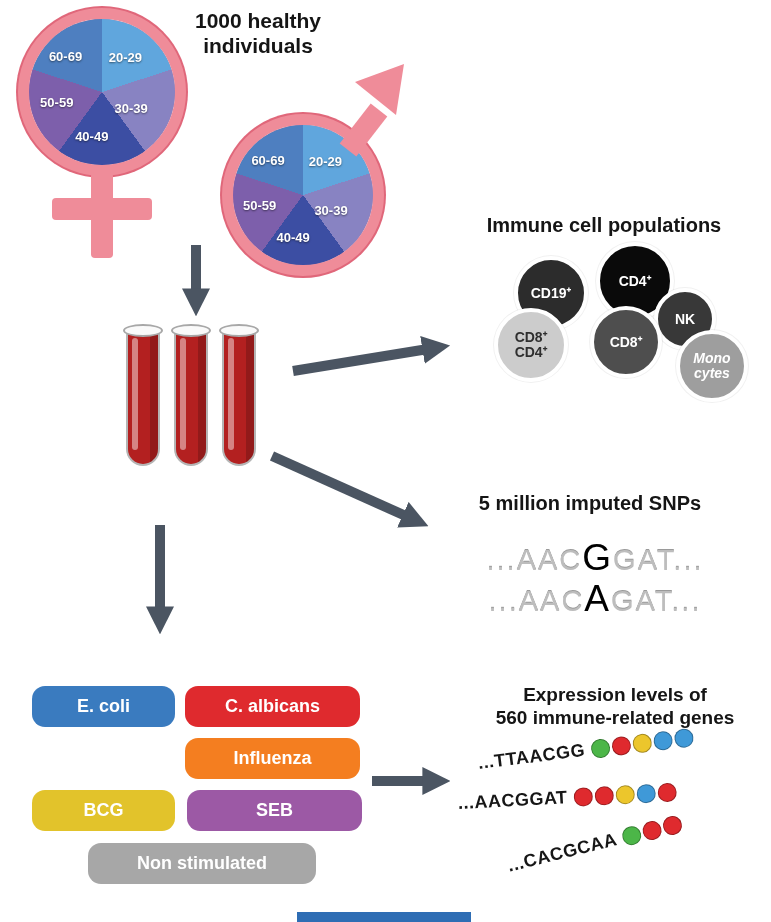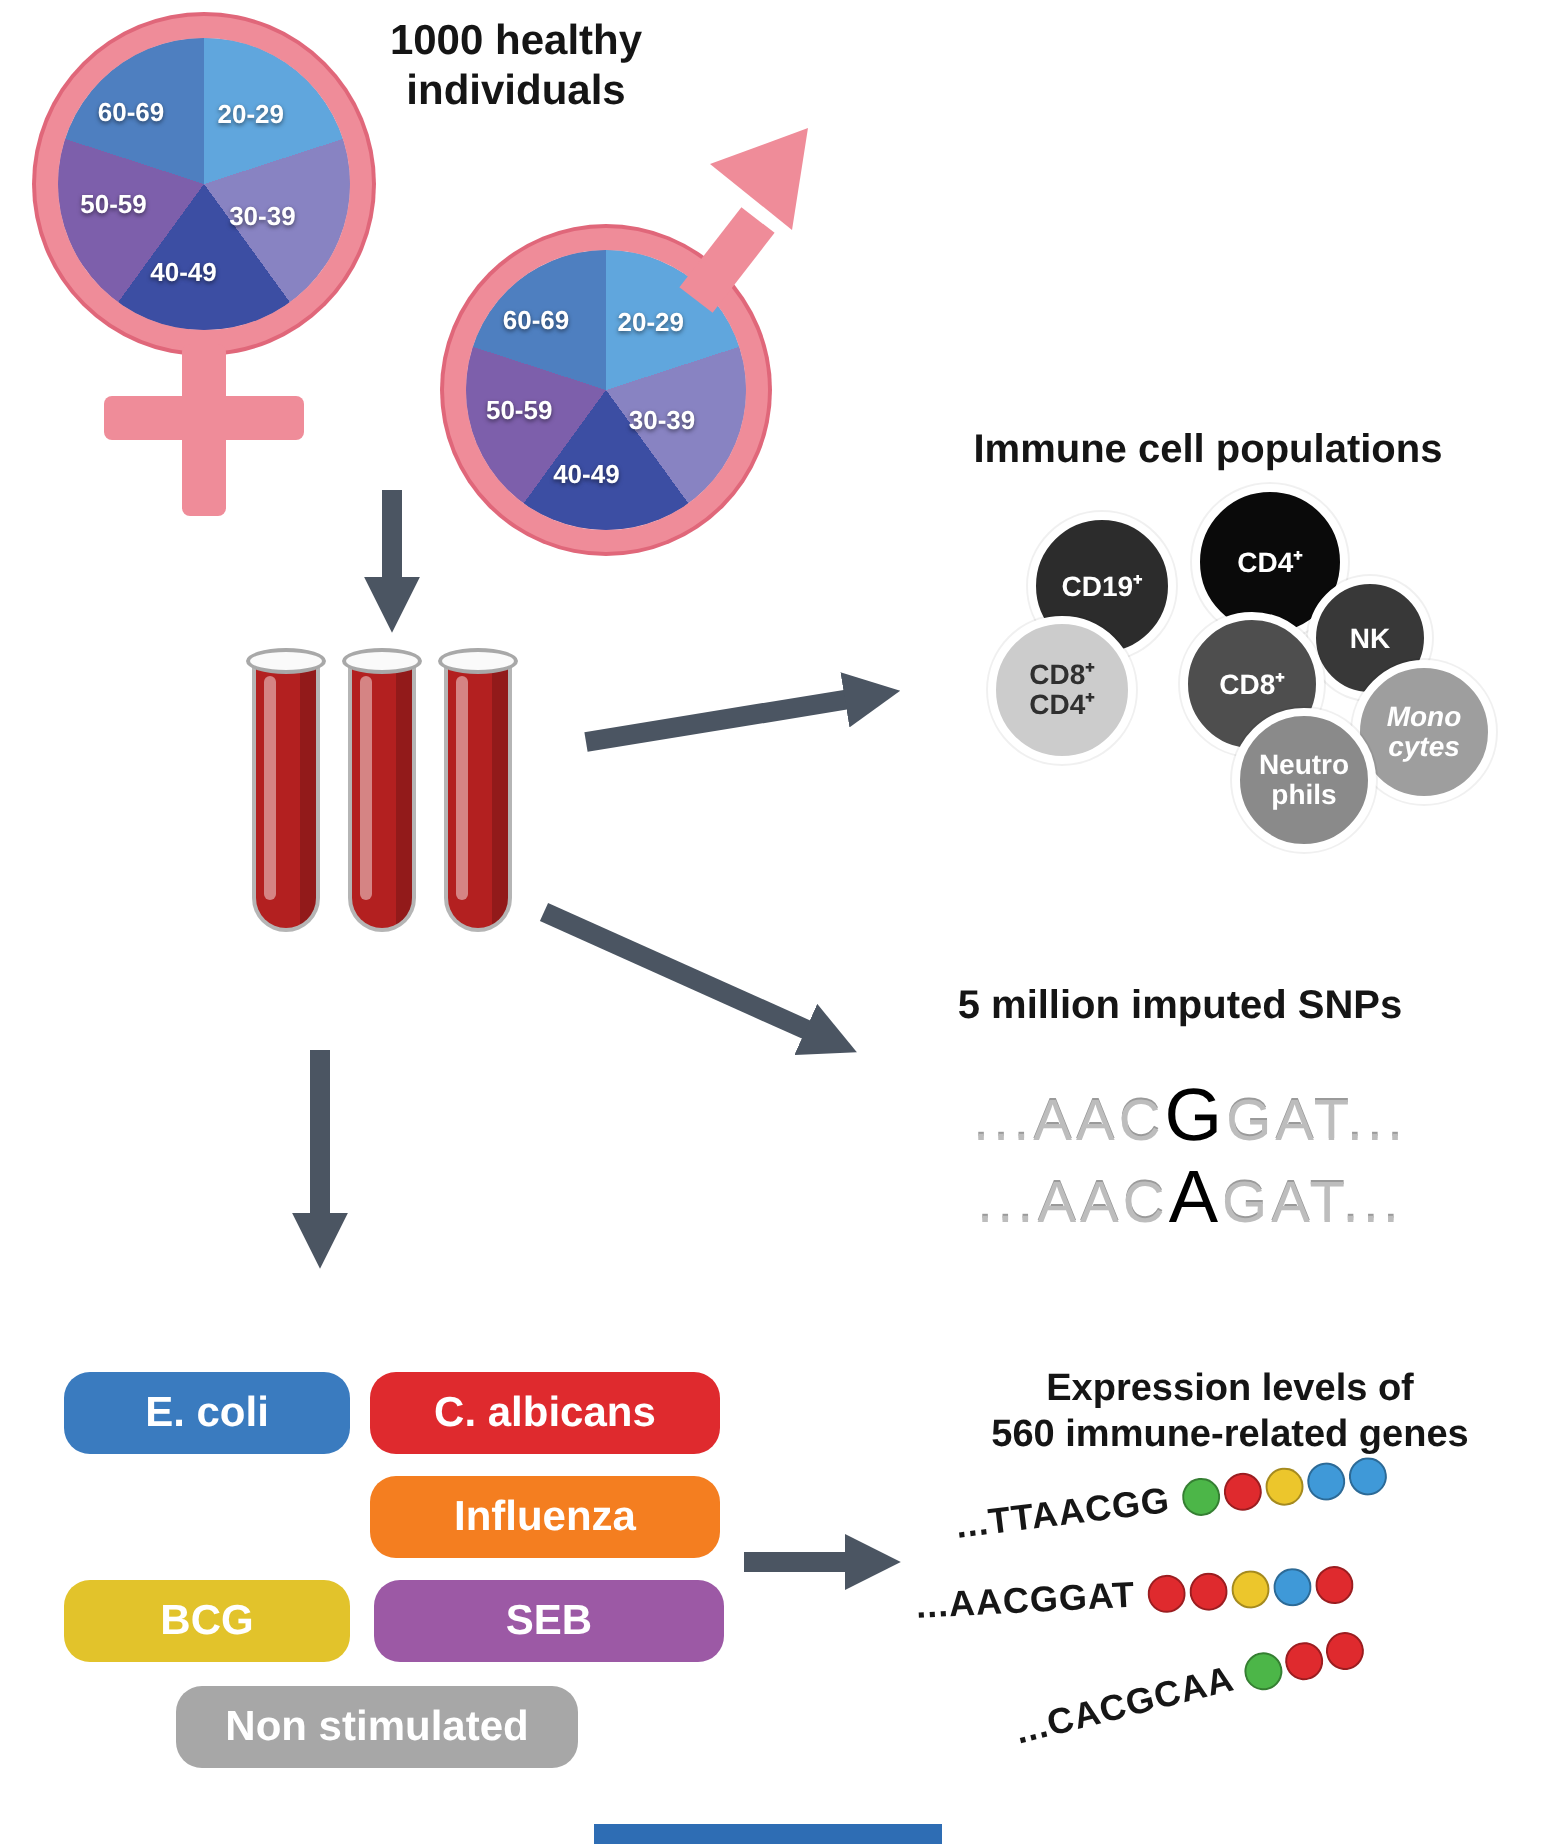--- a/index.html
+++ b/index.html
@@ -174,10 +174,6 @@
       <span class="cell-label" style="color: rgb(255, 255, 255); font-style: italic;">Mono
 cytes</span>
     </div>
-    <div class="cell c7" style="background: rgb(138, 138, 138);">
-      <span class="cell-label" style="color: rgb(255, 255, 255);">Neutro
-phils</span>
-    </div>
   </div>
 
   <div class="snp-title h">5 million imputed SNPs</div>

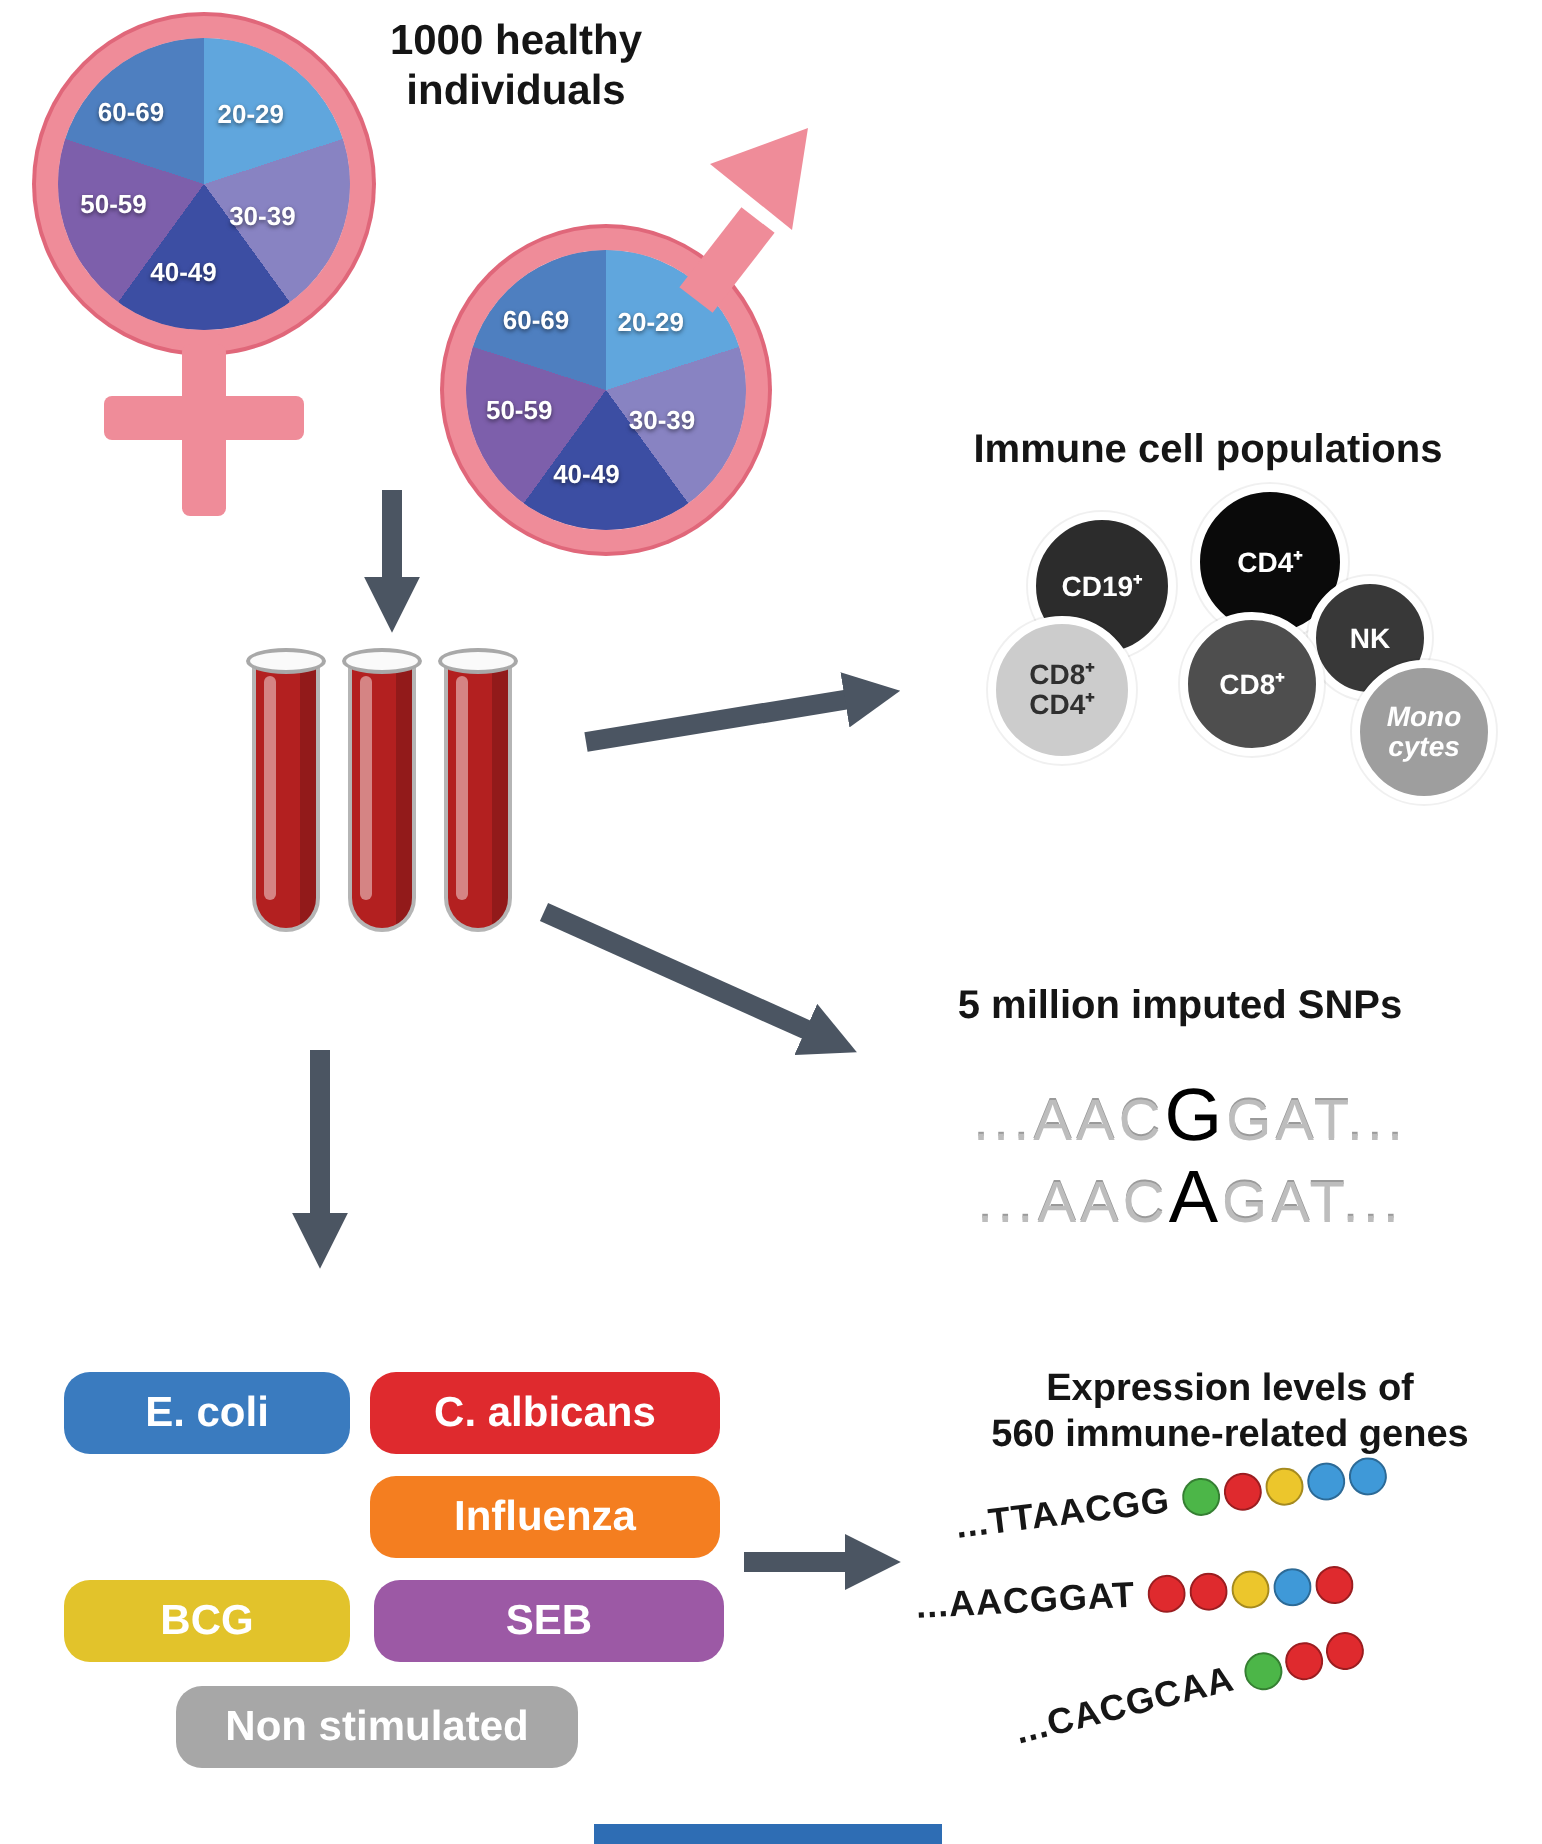--- a/index.html
+++ b/index.html
@@ -65,7 +65,7 @@
   .snp-line .var{color:#000;font-size:37px;text-shadow:none}
 
   
-  .stim{position:absolute;height:41px;border-radius:13px;color:#fff;font-weight:700;font-size:21px;
+  .stim{position:absolute;height:41px;border-radius:13px;color:#fff;font-weight:700;font-size:18px;
     display:flex;align-items:center;justify-content:center;white-space:nowrap}
   .s0{left:32px;top:686px;width:143px}
   .s1{left:185px;top:686px;width:175px}

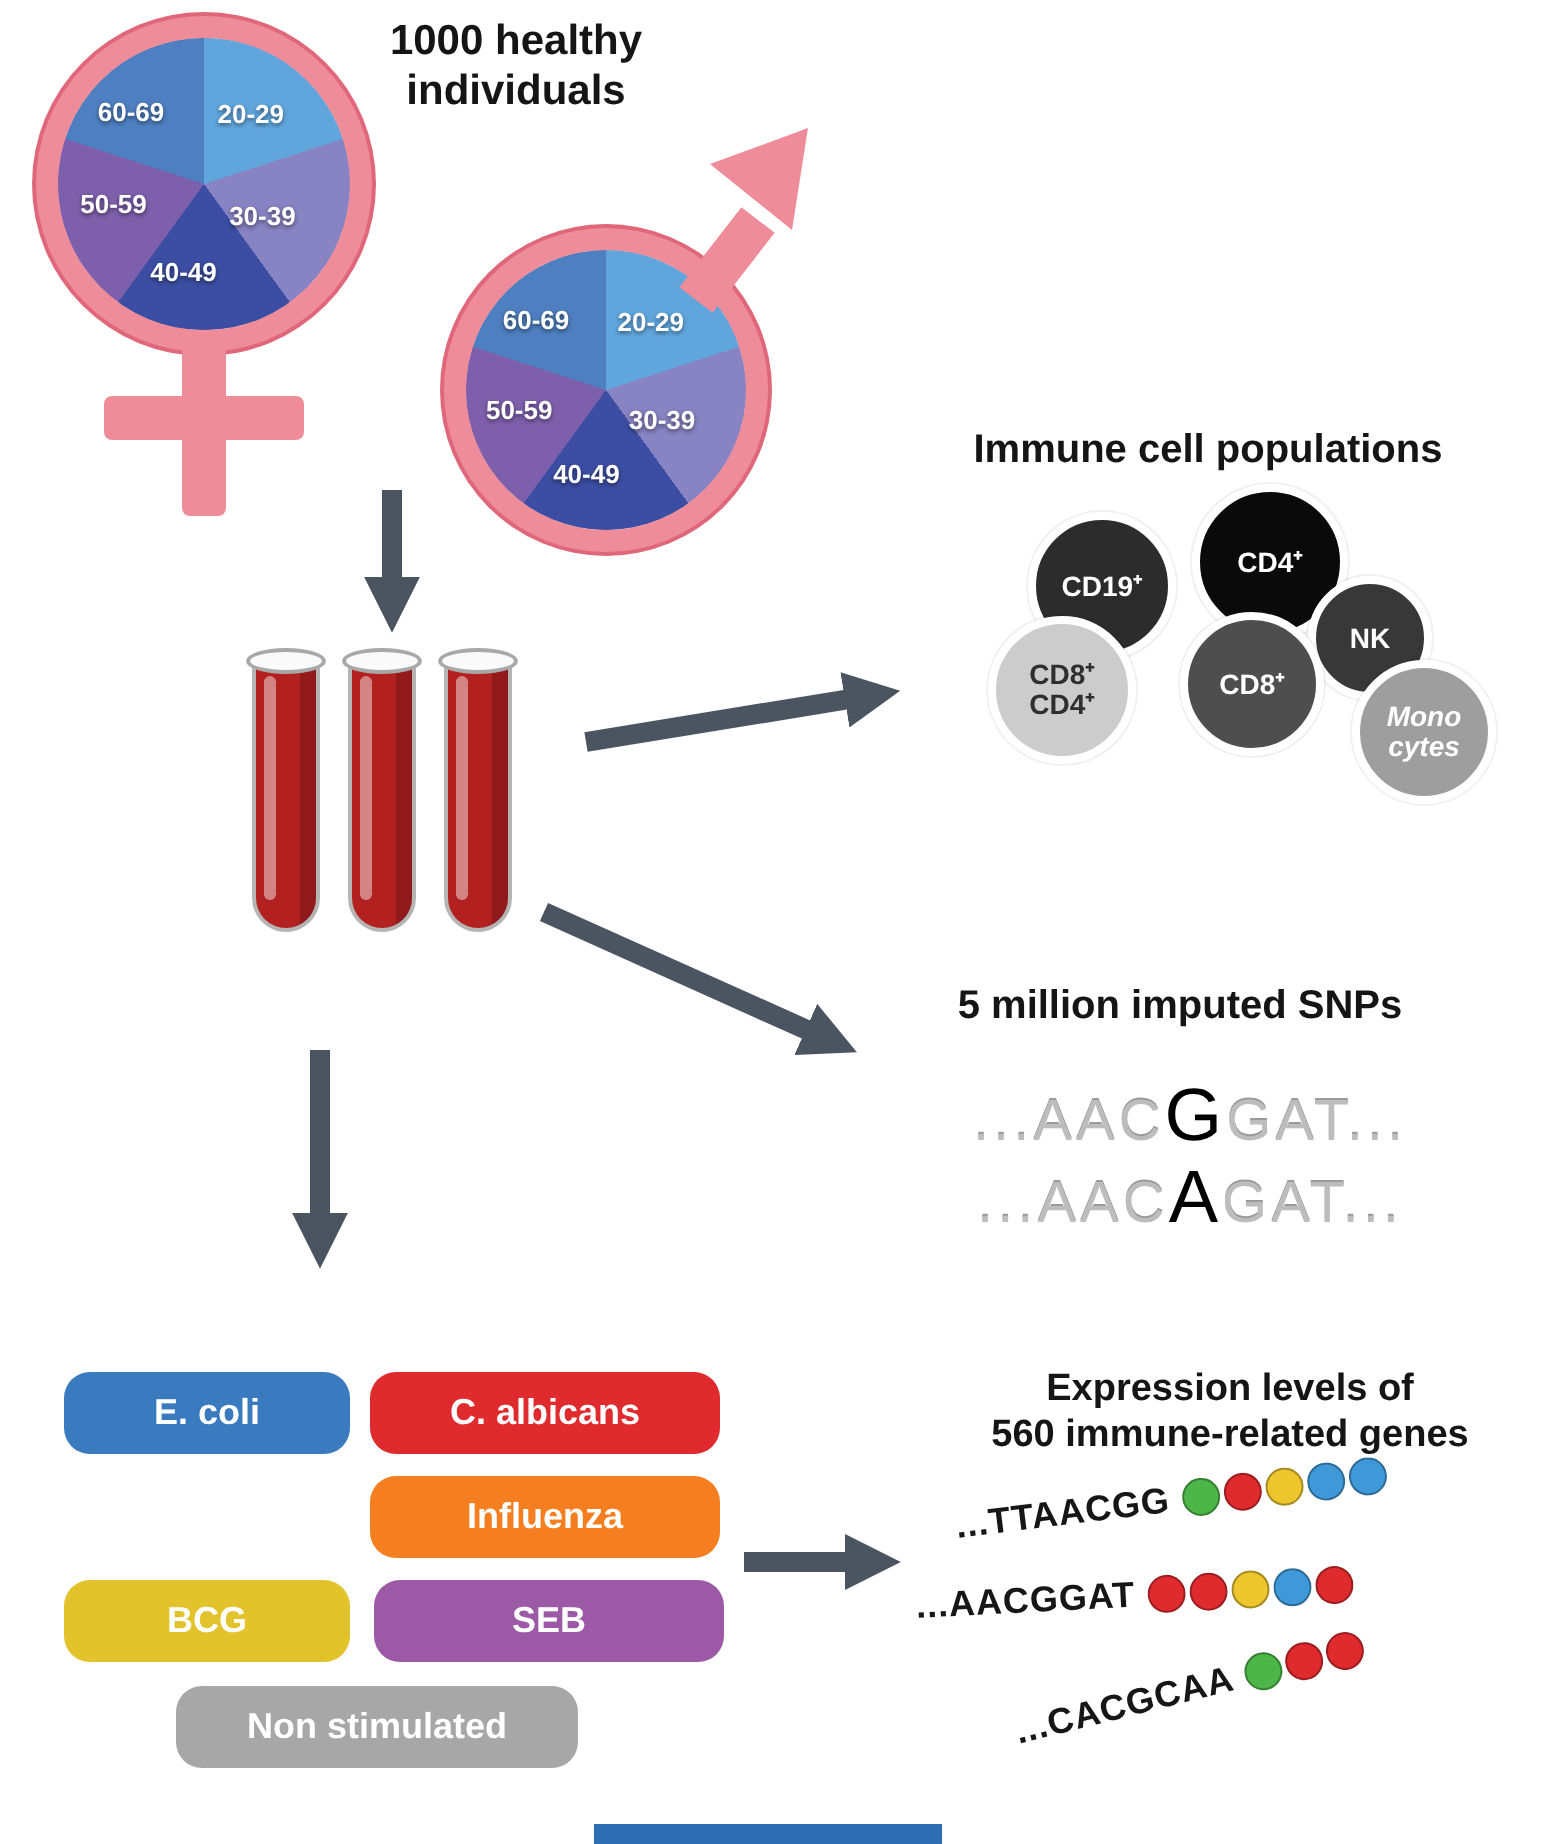--- a/index.html
+++ b/index.html
@@ -73,7 +73,7 @@
   .s3{left:185px;top:738px;width:175px}
   .s4{left:32px;top:790px;width:143px}
   .s5{left:187px;top:790px;width:175px}
-  .s6{left:88px;top:843px;width:201px}
+  .s6{left:88px;top:843px;width:228px}
 
   
   .expr-title{position:absolute;left:465px;top:683px;width:300px;font-size:19px;line-height:23px}

